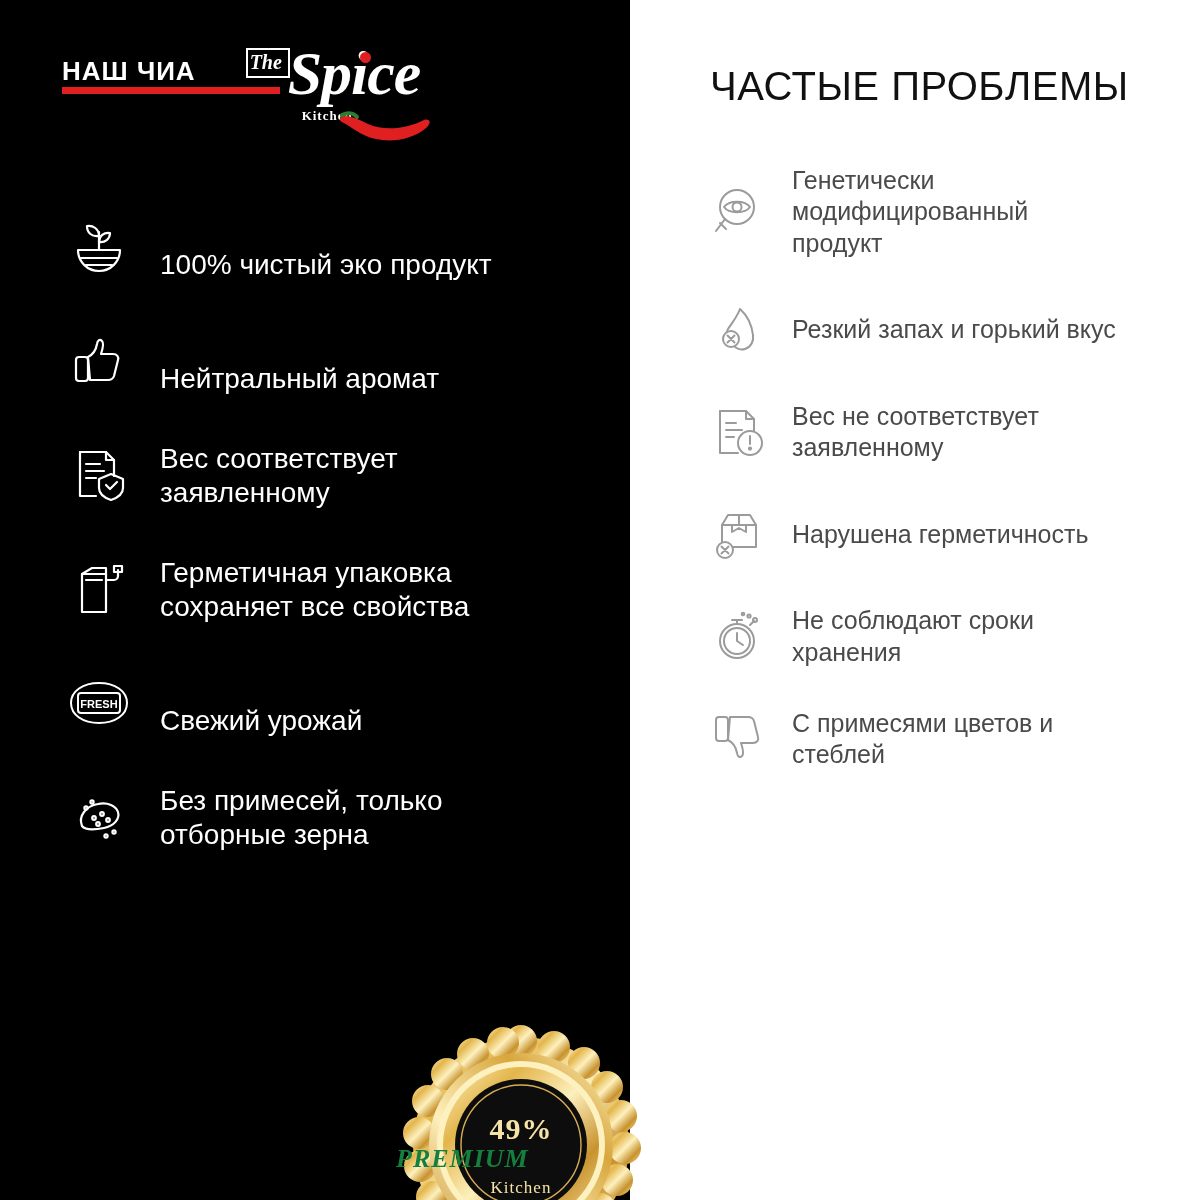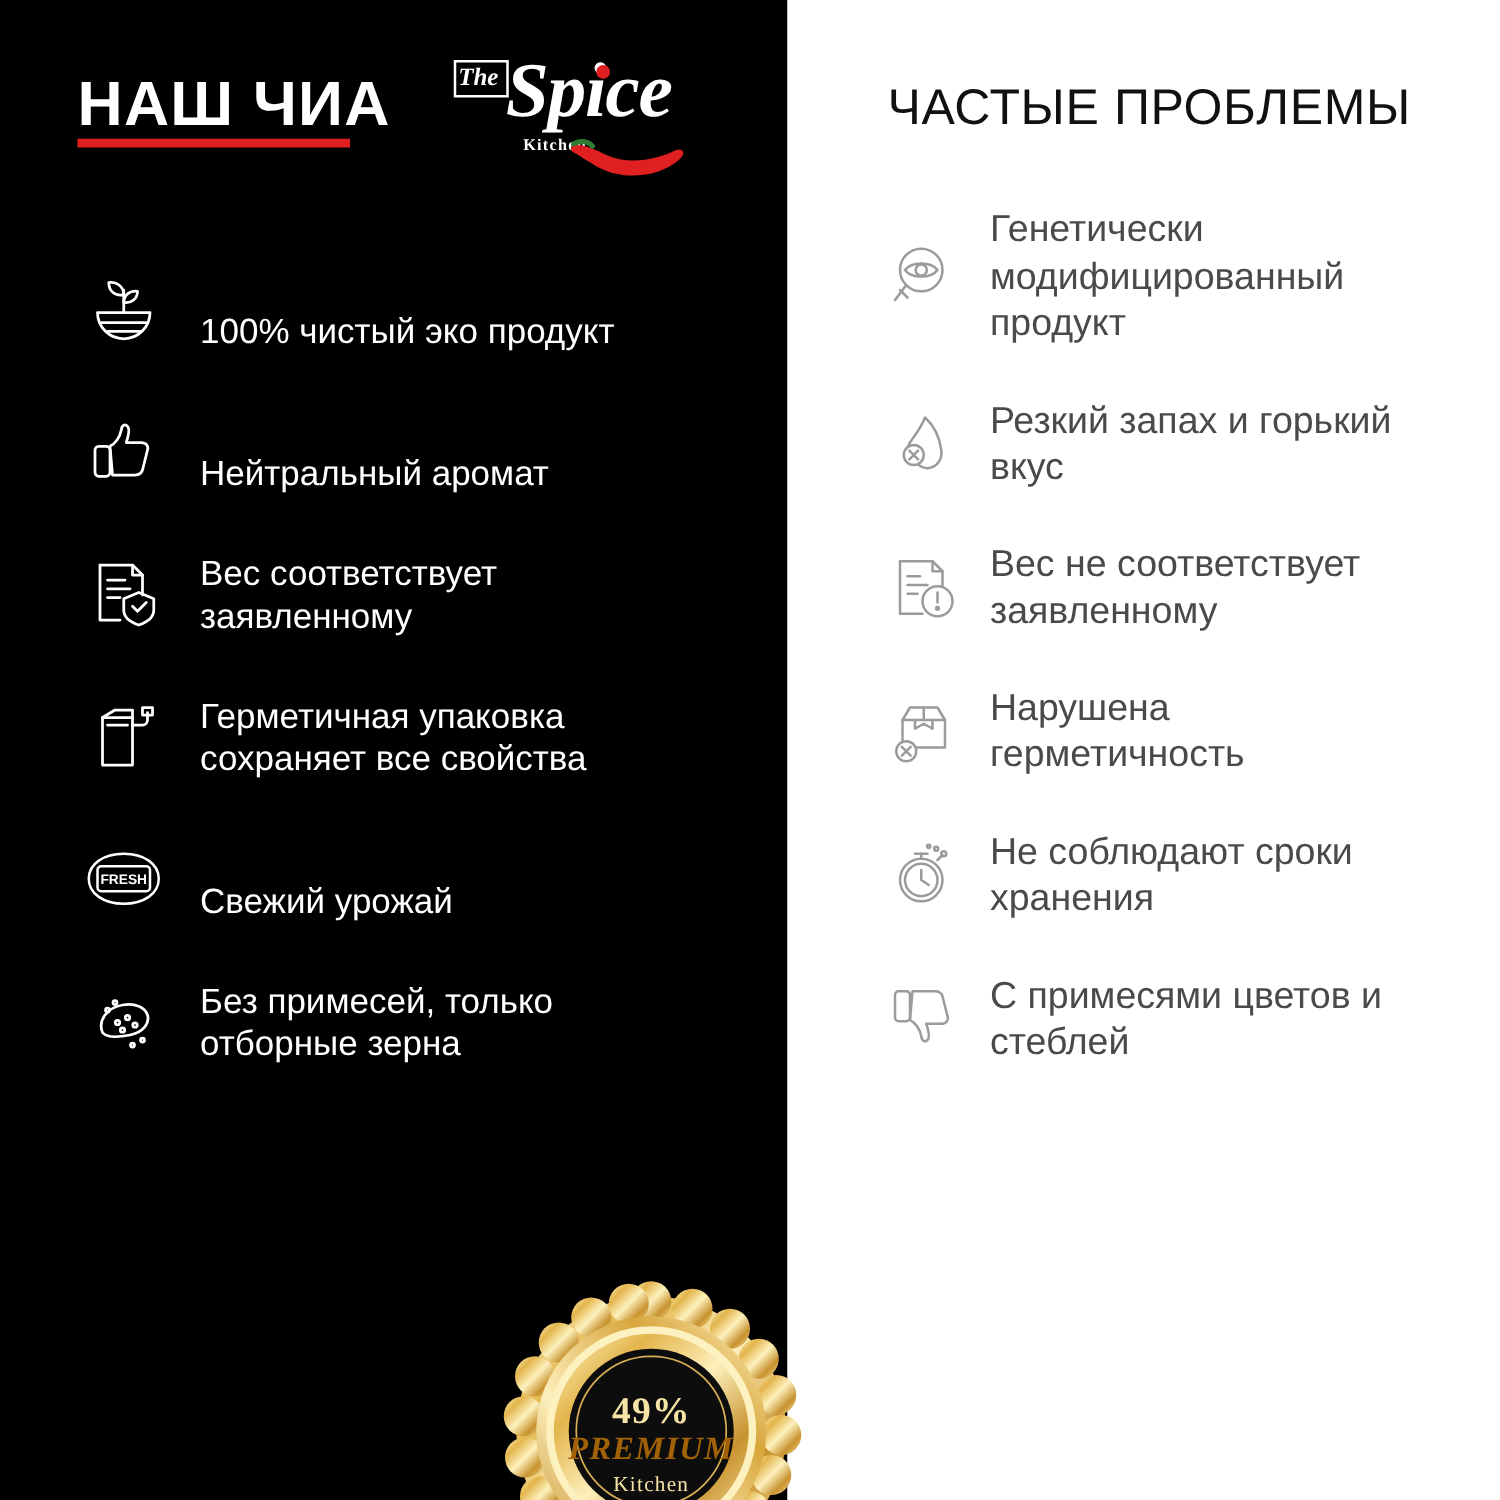--- a/index.html
+++ b/index.html
@@ -41,7 +41,7 @@
   }
   .brand-ours .txt {
     color: #ffffff;
-    font-size: 50px;
+    font-size: 26px;
     font-weight: bold;
     letter-spacing: 1px;
     line-height: 1;

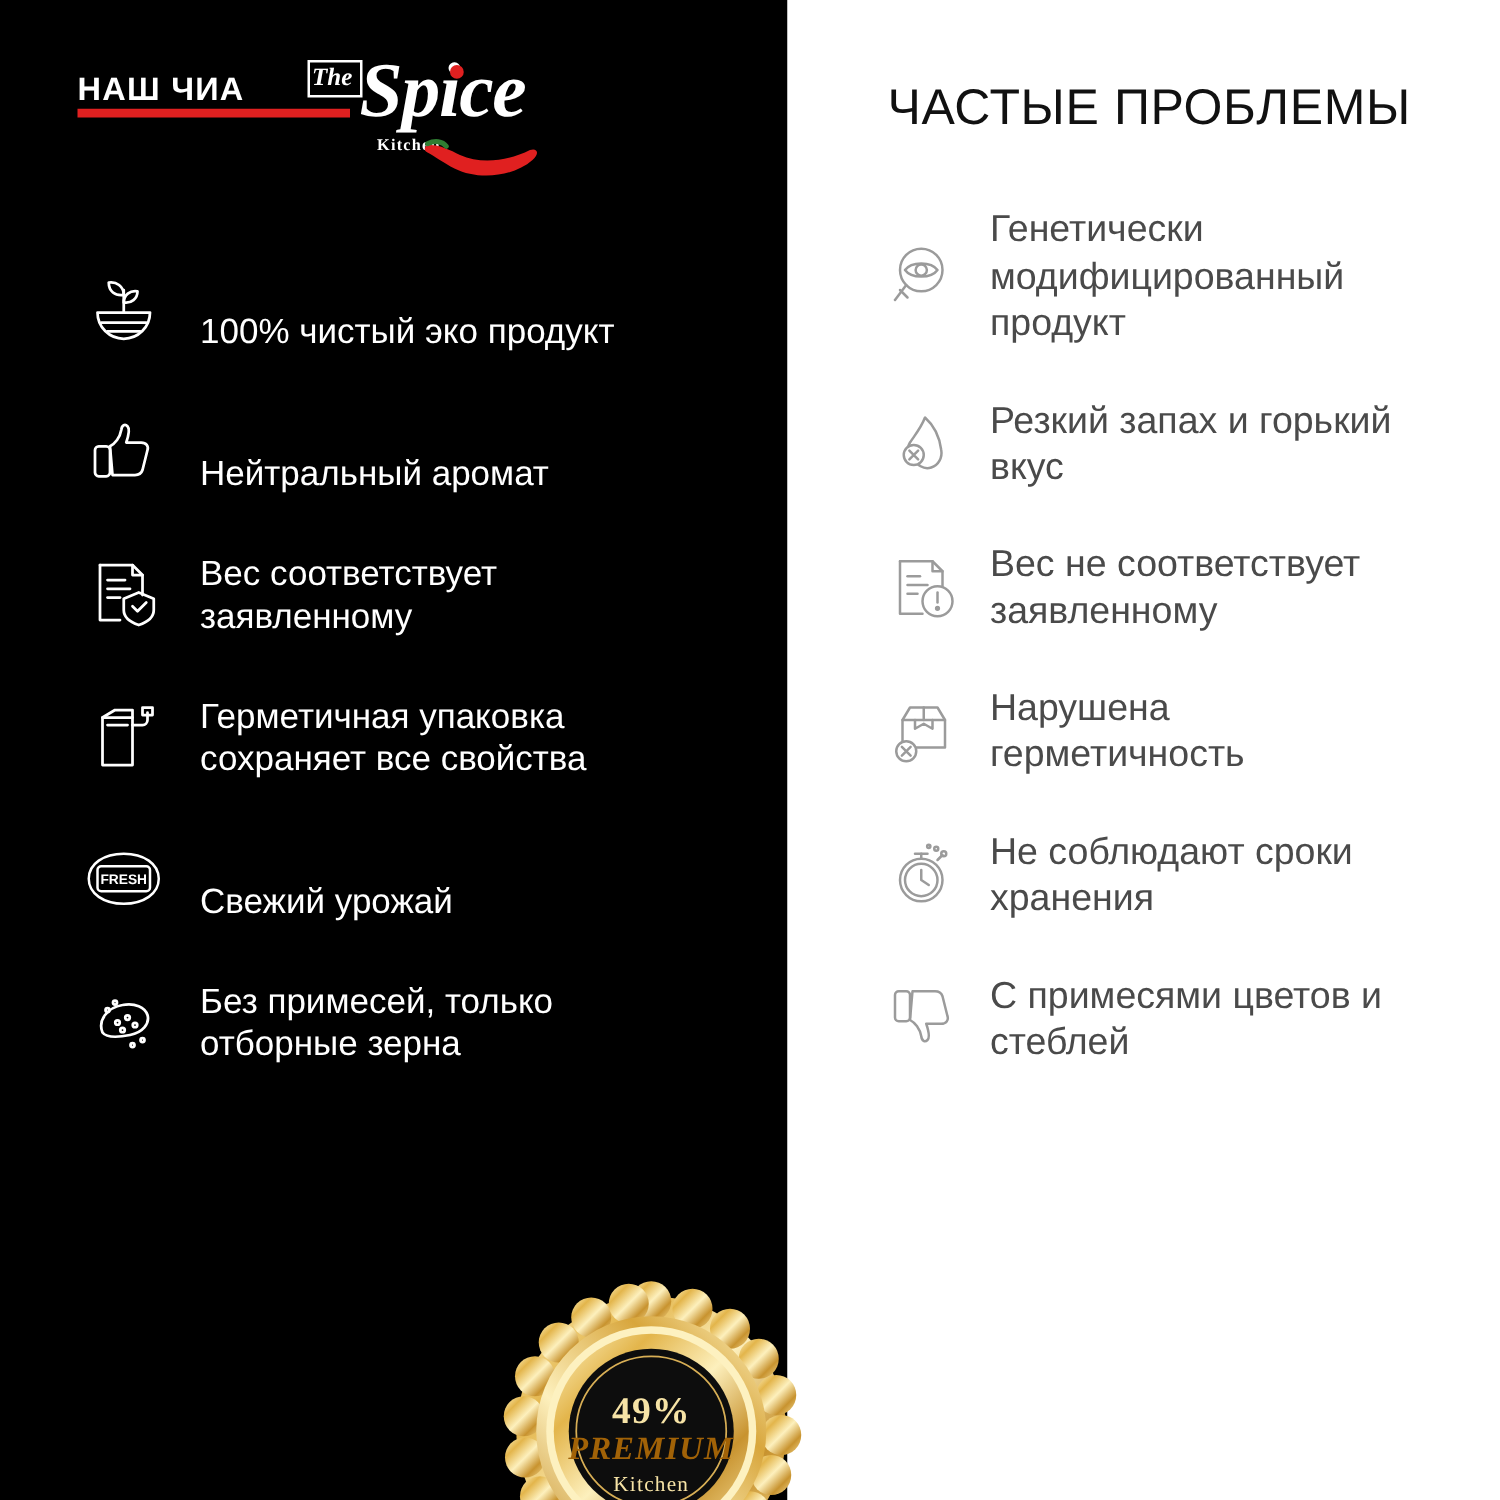--- a/index.html
+++ b/index.html
@@ -186,7 +186,7 @@
   }
   .r-text {
     color: #4a4a4a;
-    font-size: 30px;
+    font-size: 25px;
     line-height: 1.25;
     font-family: "Liberation Sans", sans-serif;
     max-width: 330px;

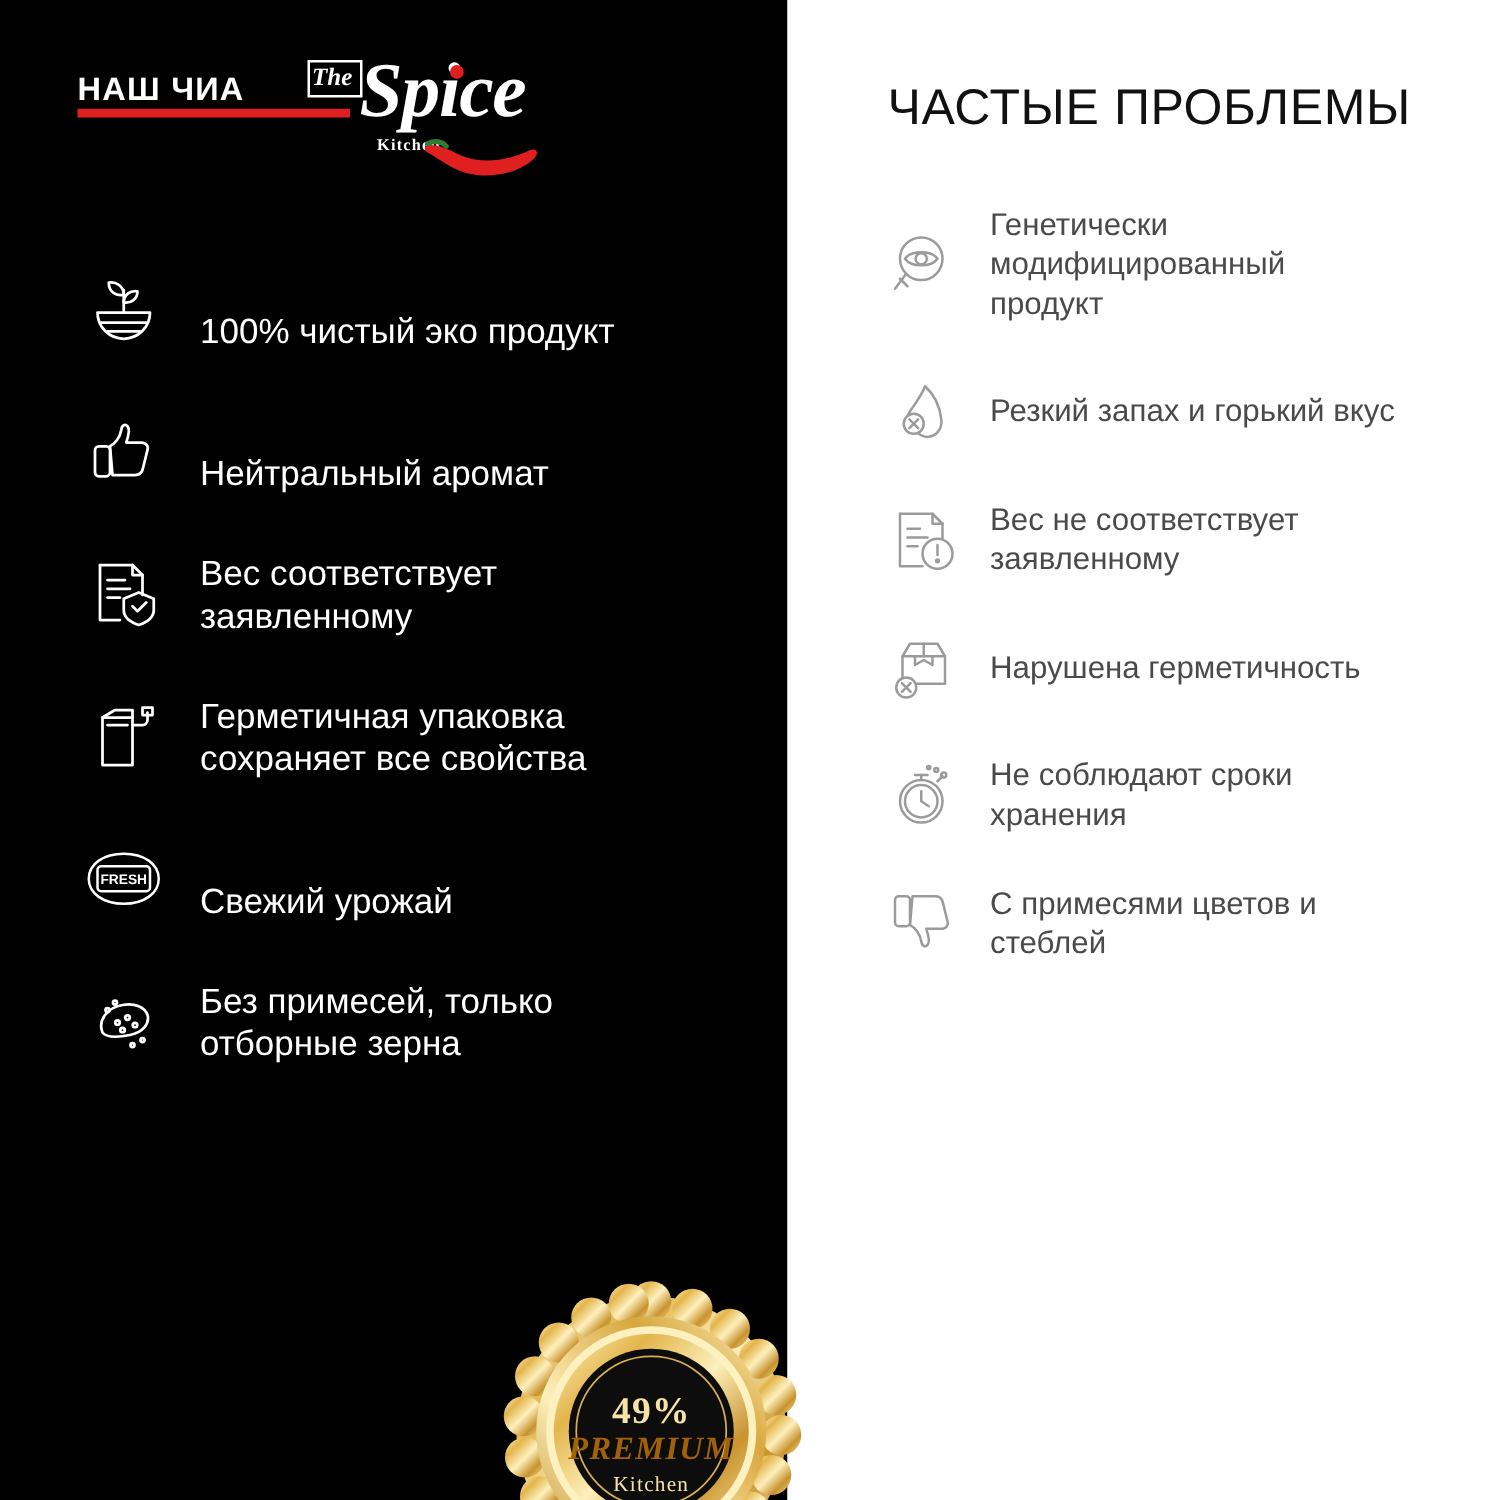--- a/index.html
+++ b/index.html
@@ -216,12 +216,11 @@
     left: 0;
     right: 0;
     top: 124px;
-    text-align: center;
     font-family: "Liberation Serif", serif;
     font-weight: bold;
     font-style: italic;
     font-size: 26px;
-    color: #a16207;
+    color: #15803d;
     letter-spacing: 1px;
   }
   .badge .b-txt-qual {

